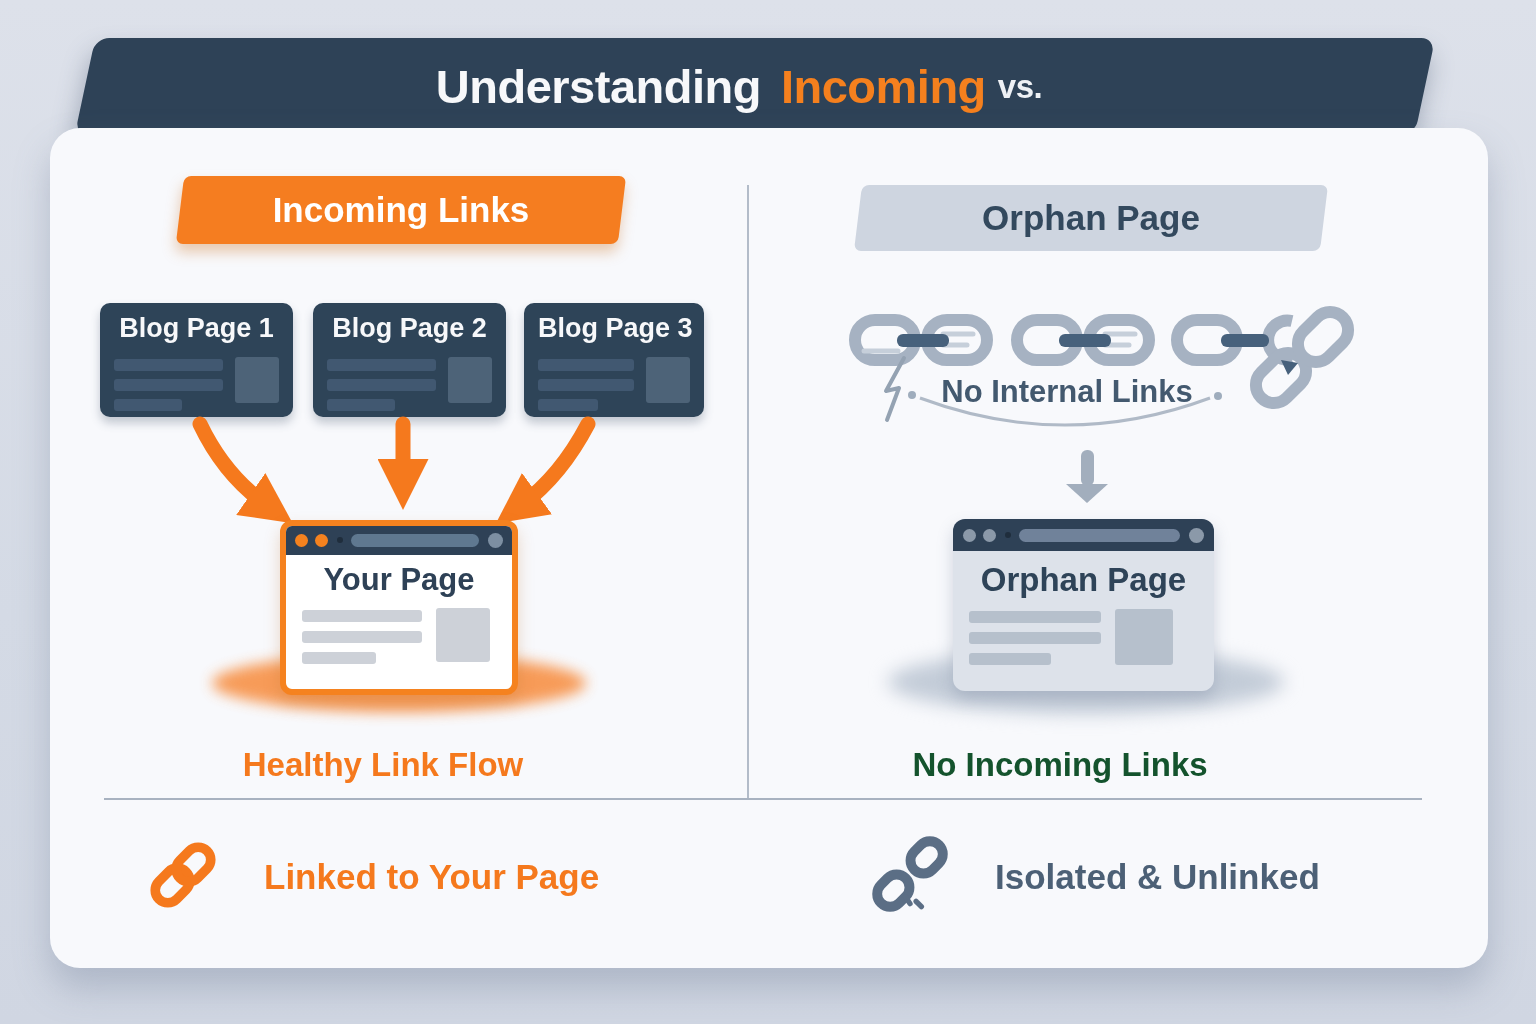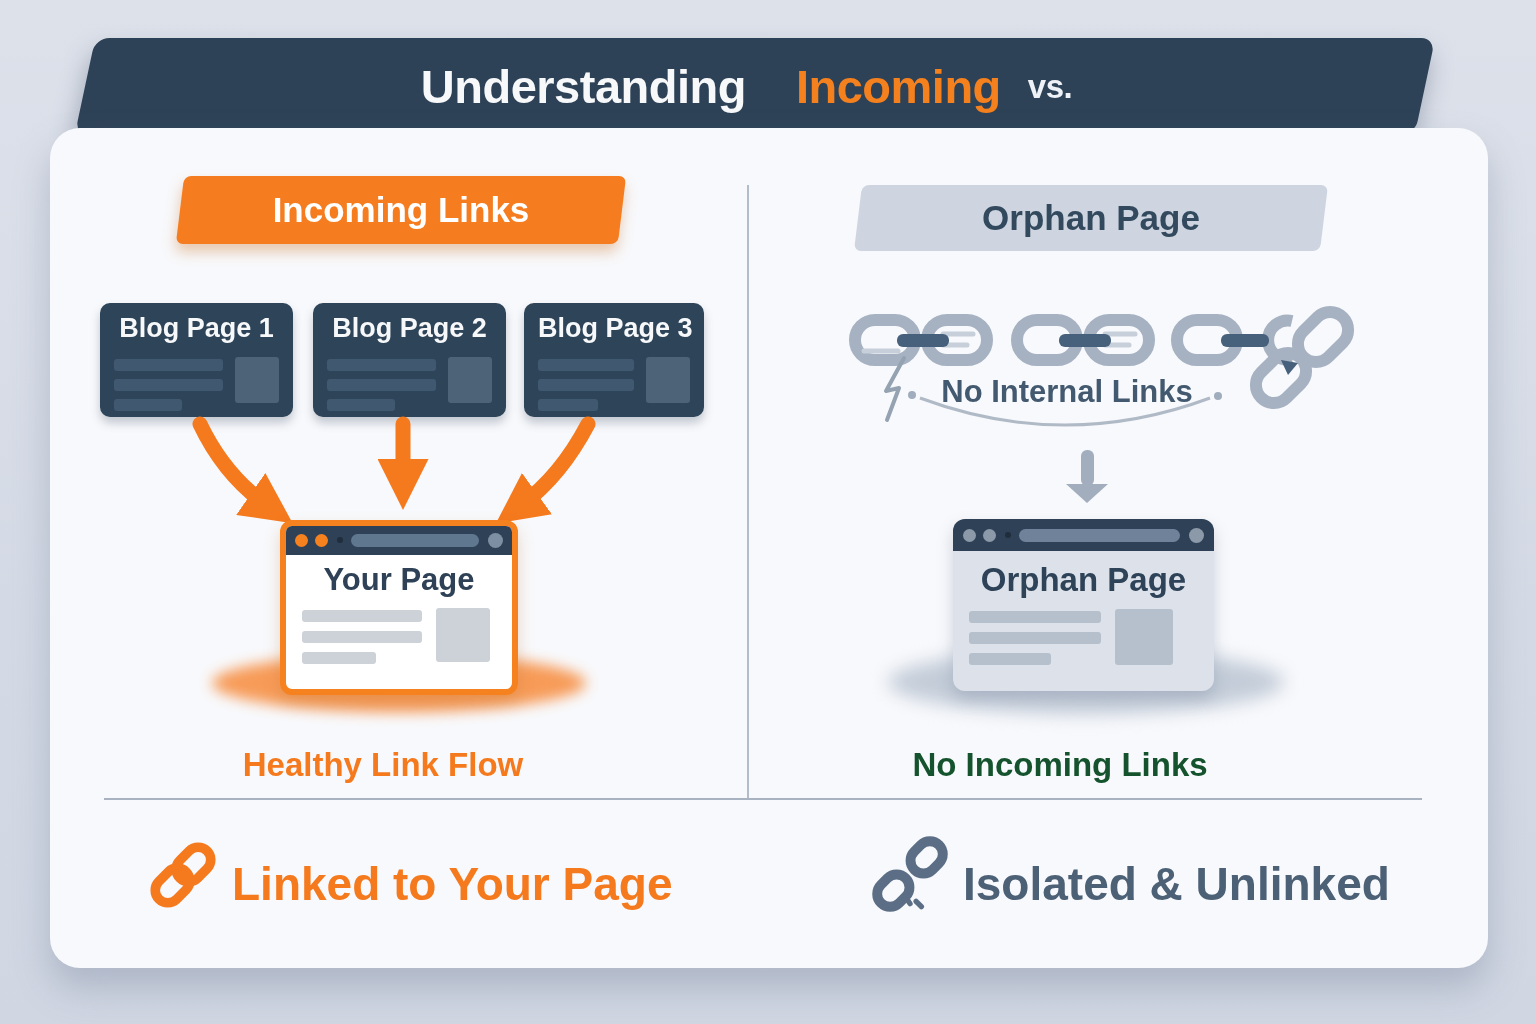--- a/index.html
+++ b/index.html
@@ -22,7 +22,7 @@
     position:absolute; inset:0; display:flex; align-items:center; justify-content:center;
     padding-right:40px; font-weight:bold; font-size:47px; letter-spacing:-.5px; white-space:nowrap;
   }
-  .titlebar-text span { margin:0 25px; }
+  .titlebar-text span { margin:0 10px; }
   .t-white { color:#f7f8fa; }
   .t-orange { color:#f5801e; }
   .t-vs { font-size:33px; color:#eef1f5; margin:0 2px !important; }

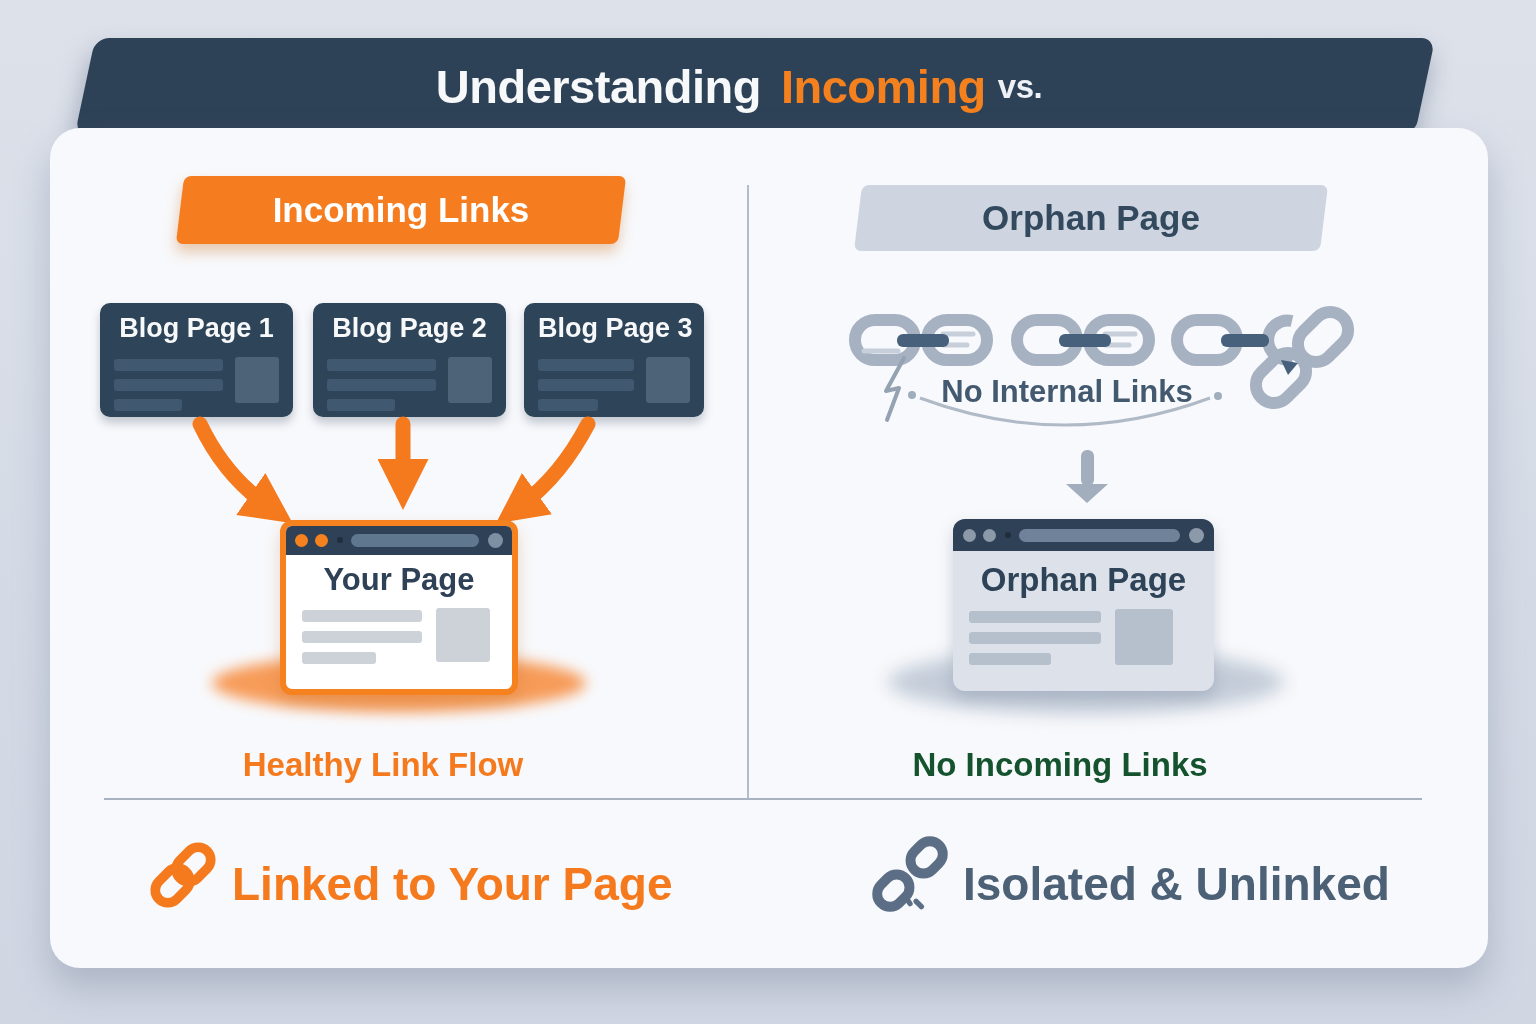--- a/index.html
+++ b/index.html
@@ -93,7 +93,7 @@
   .caption-right { left:795px; top:746px; width:530px; color:#14532d; }
   .chain-note { left:892px; top:374px; width:350px; font-weight:bold; font-size:31px; text-align:center; color:#43596f; white-space:nowrap; z-index:2; }
 
-  .footer-label { font-weight:bold; font-size:46px; white-space:nowrap; }
+  .footer-label { font-weight:bold; font-size:35px; white-space:nowrap;margin-left:32px; }
   .footer-label-left { left:232px; top:857px; color:#f5791d; }
   .footer-label-right { left:963px; top:857px; color:#4c6076; }
 

